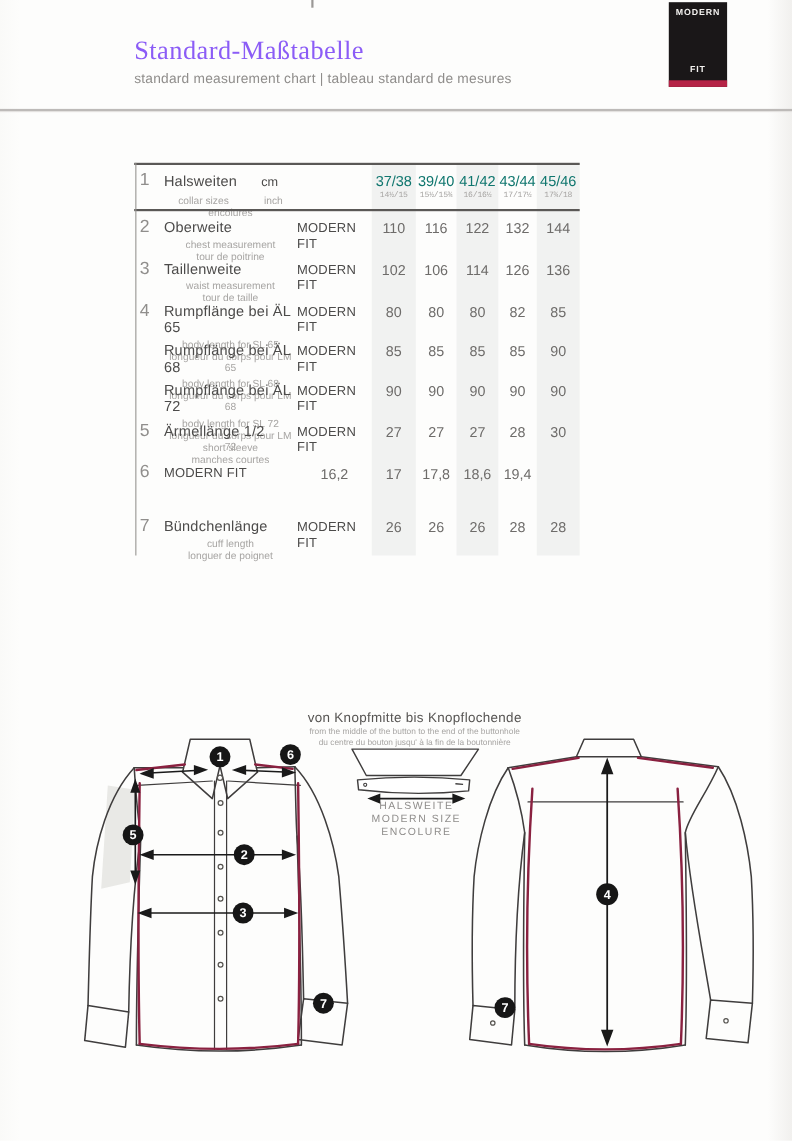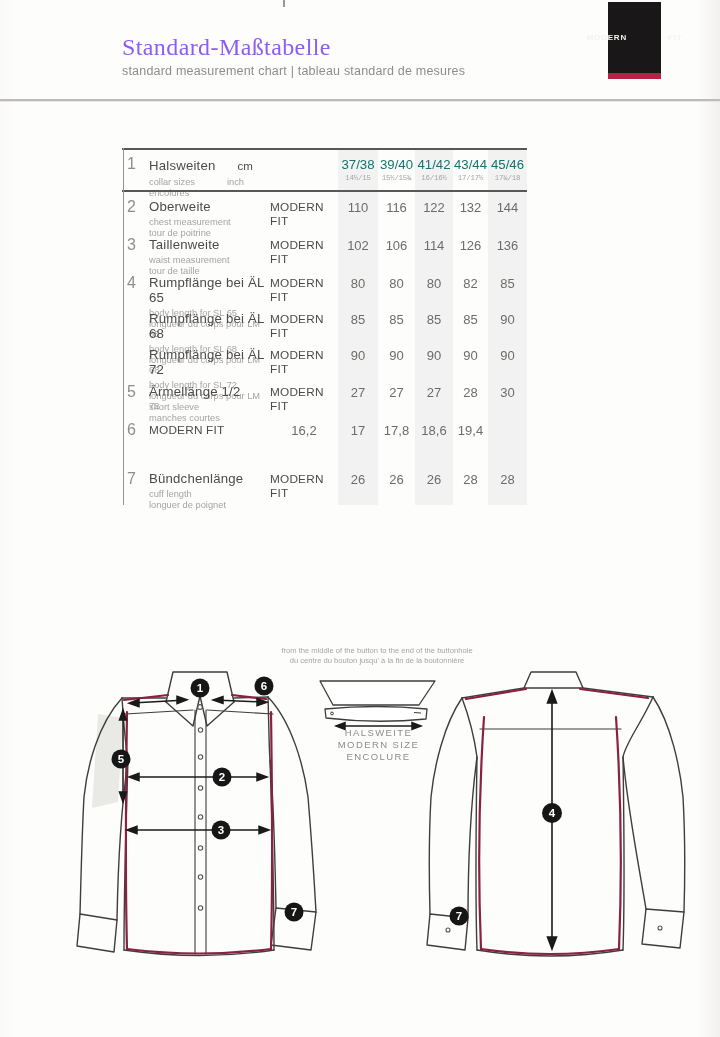--- a/index.html
+++ b/index.html
@@ -16,7 +16,7 @@
     font-size:24px;color:#8b5cf6;letter-spacing:.4px;font-weight:400;}
   .page-subtitle{left:122px;top:64px;font-size:12.5px;color:#8f8d8b;letter-spacing:.2px;}
   .badge{left:608px;top:2px;width:53px;height:77px;background:#1a1718;
-    display:flex;align-items:center;justify-content:center;padding-bottom:6px;box-sizing:border-box;gap:41px;}
+    display:flex;flex-direction:column;align-items:center;justify-content:center;padding-bottom:6px;box-sizing:border-box;gap:41px;}
   .badge .bl{color:#f4f2f0;font-size:8px;font-weight:bold;letter-spacing:.8px;line-height:10px;}
   .badge-stripe{position:absolute;left:0;bottom:0;width:100%;height:6px;background:#b52346;}
   .header-divider{left:0;top:99px;width:720px;height:2px;background:#bdbab8;box-shadow:0 1px 0 #e9e7e5;}

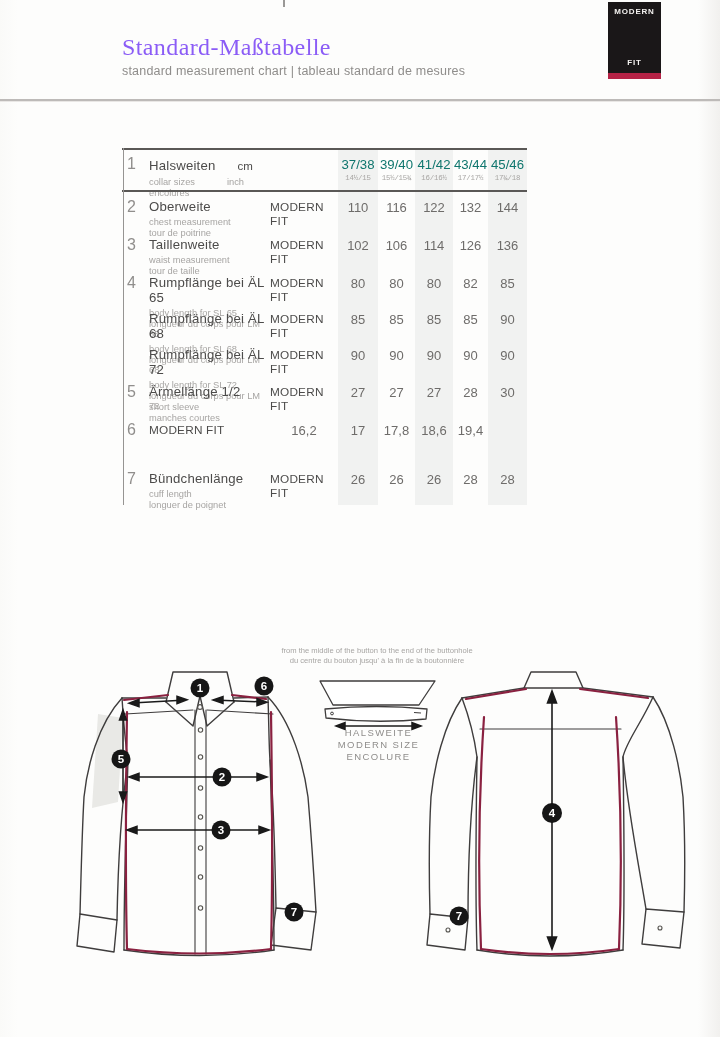--- a/index.html
+++ b/index.html
@@ -35,7 +35,7 @@
   .nm{font-size:13.2px;color:#4c4b4a;letter-spacing:.2px;}
   .unit{font-size:11.5px;color:#4c4b4a;margin-left:22px;}
   .unit2{font-size:9.3px;color:#a5a3a1;margin-left:32px;}
-  .sub{font-size:9.3px;color:#a7a5a3;line-height:10.5px;}
+  .sub{font-size:9.3px;color:#a7a5a3;line-height:10.5px;text-align:center;}
   .sub.first{margin-top:3px;}
   .c-fit{font-size:11.8px;color:#4c4b4a;letter-spacing:.2px;padding-top:1px;}
   .c-val{text-align:center;font-size:13px;color:#6e6c6a;padding-top:1px;}

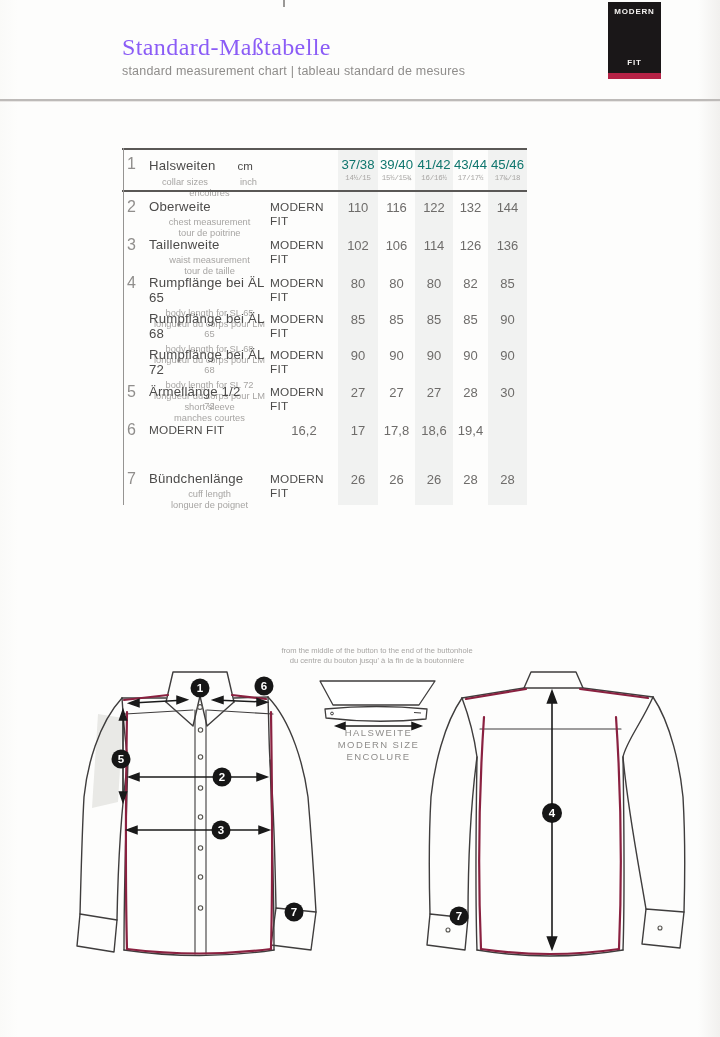--- a/index.html
+++ b/index.html
@@ -223,6 +223,7 @@
 </div>
 
 <div class="abs note">
+  <div class="n1">von Knopfmitte bis Knopflochende</div>
   <div class="n2">from the middle of the button to the end of the buttonhole</div>
   <div class="n2">du centre du bouton jusqu' à la fin de la boutonnière</div>
 </div>

